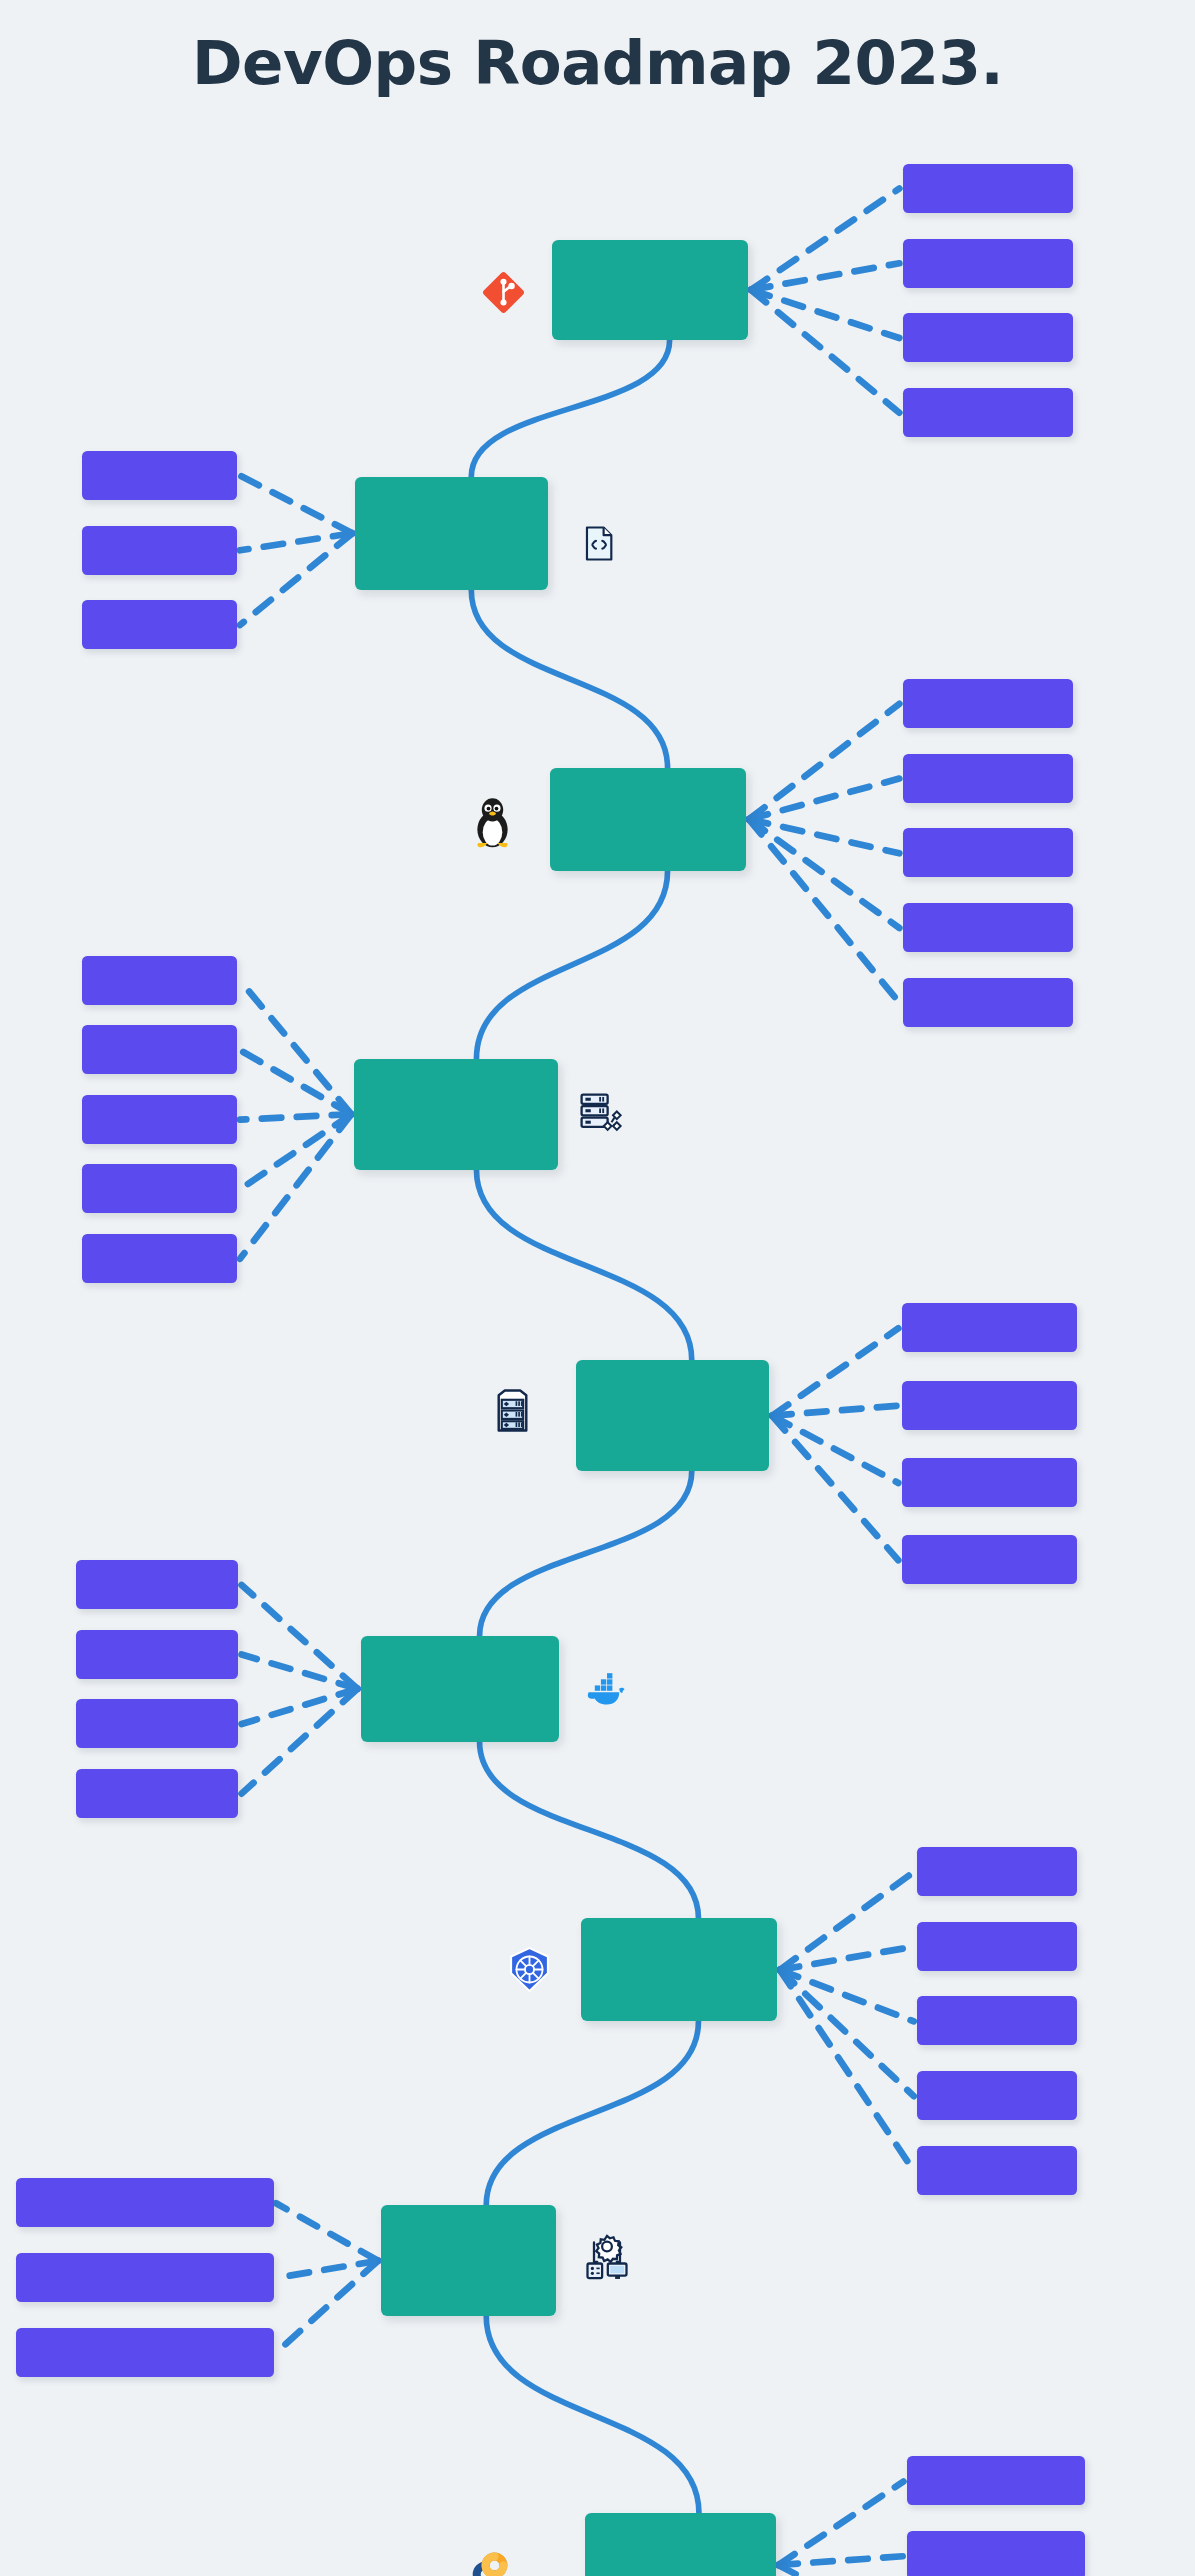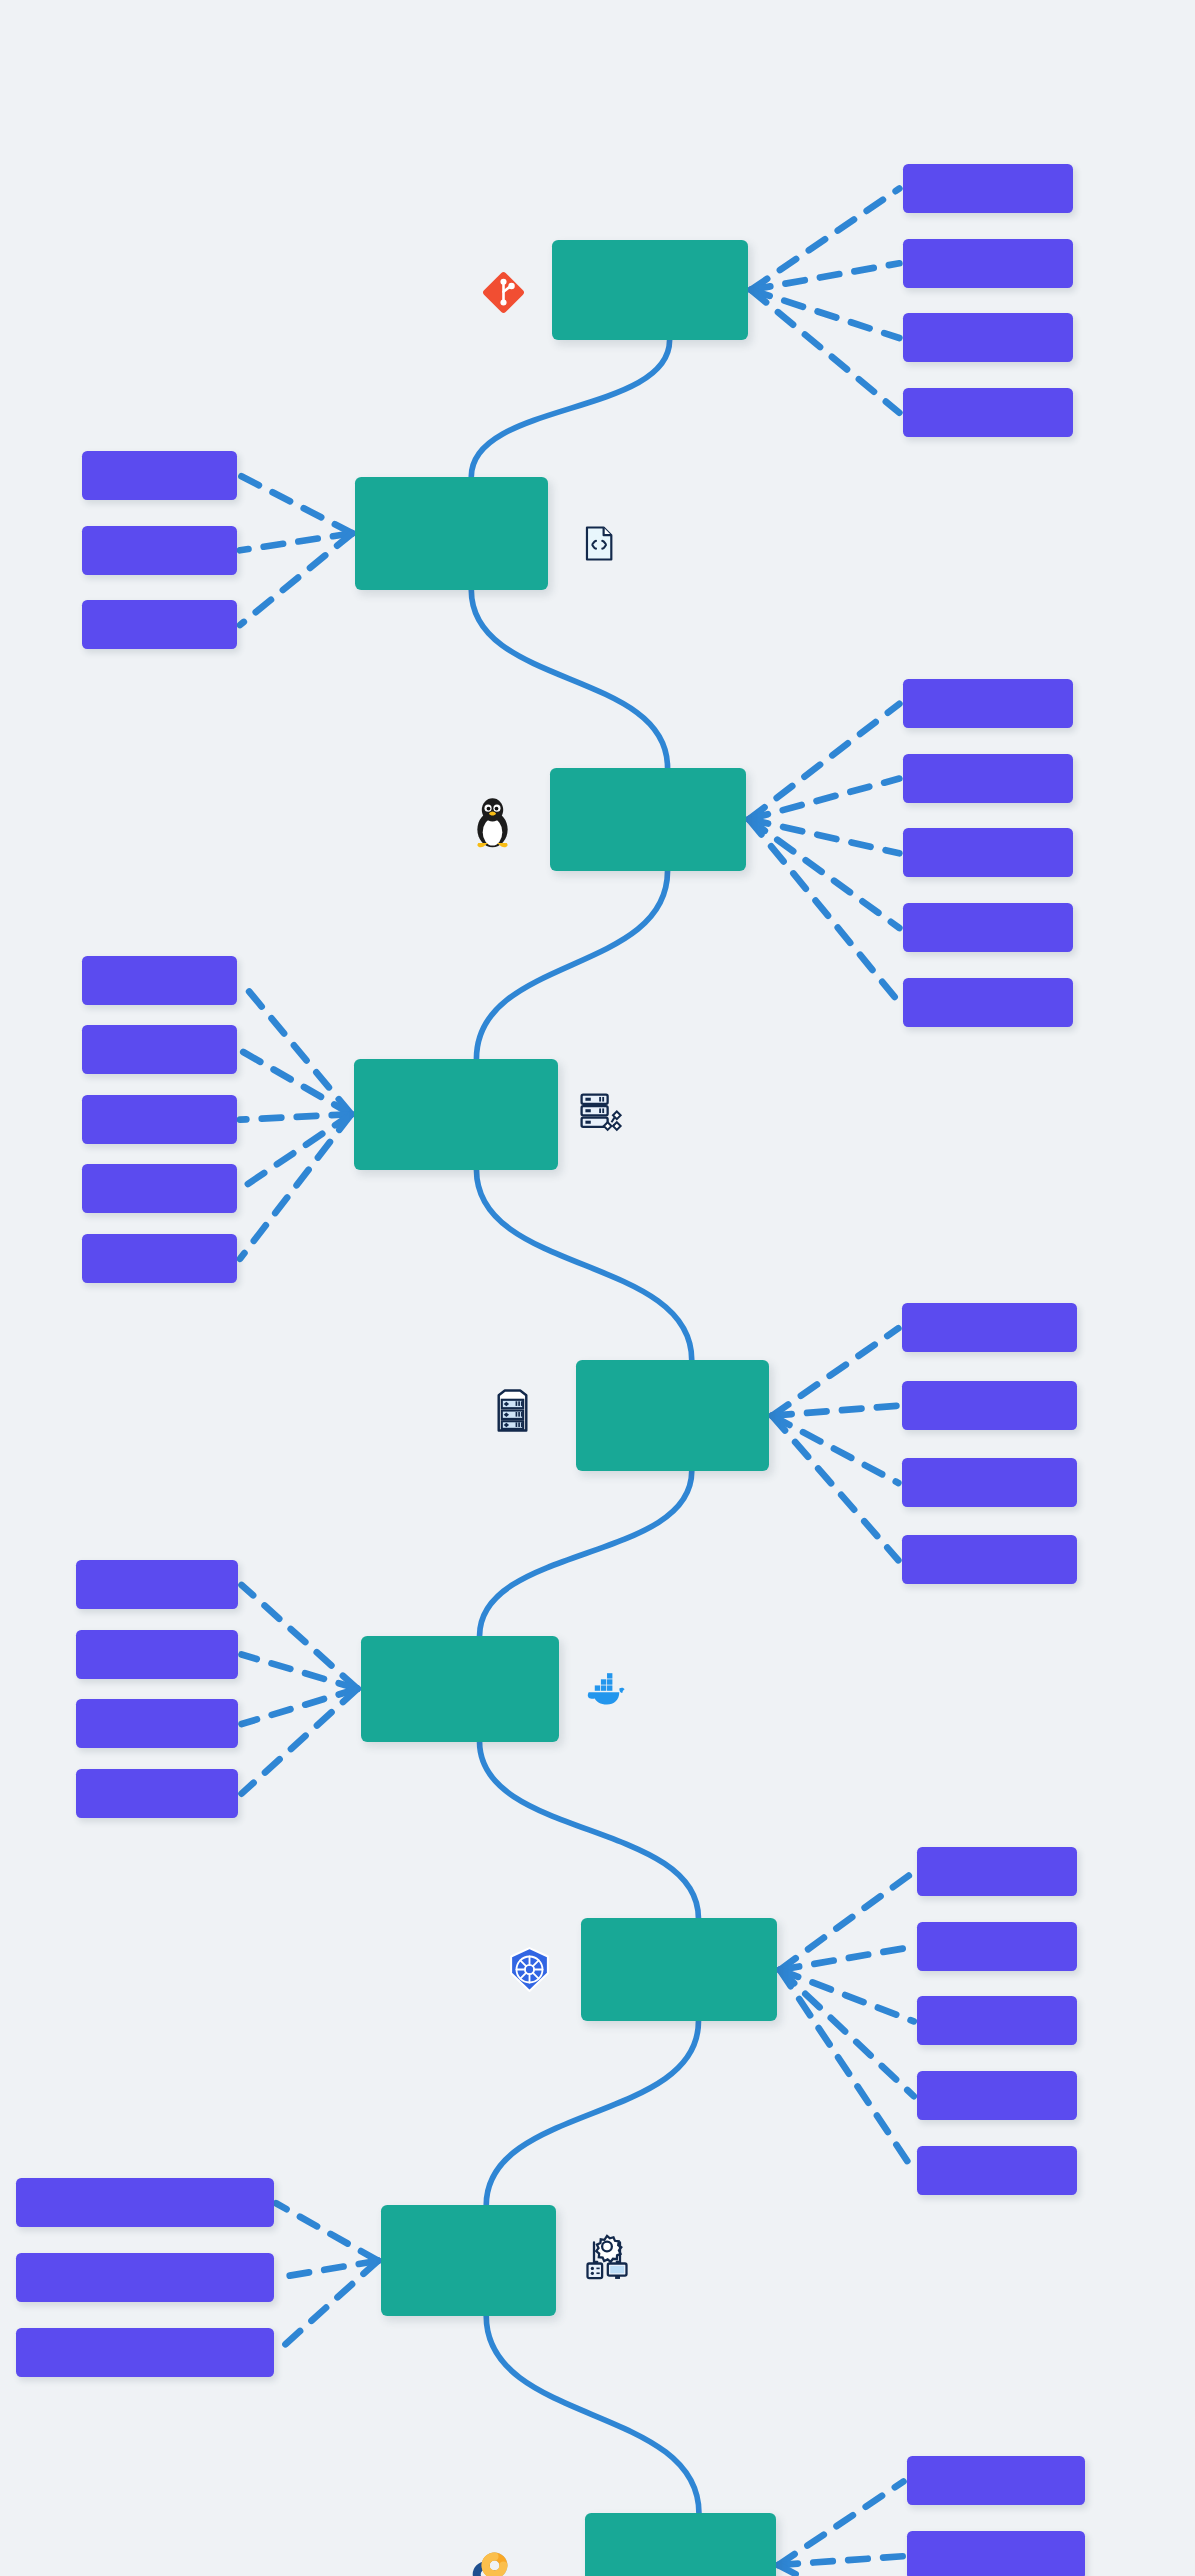--- a/index.html
+++ b/index.html
@@ -64,6 +64,7 @@
 
 <div id="root">
 
+  <div class="page-title">DevOps Roadmap 2023.</div>
 
   <svg id="wires" viewBox="0 0 2320 7142" preserveAspectRatio="none">
     <g id="spines">

